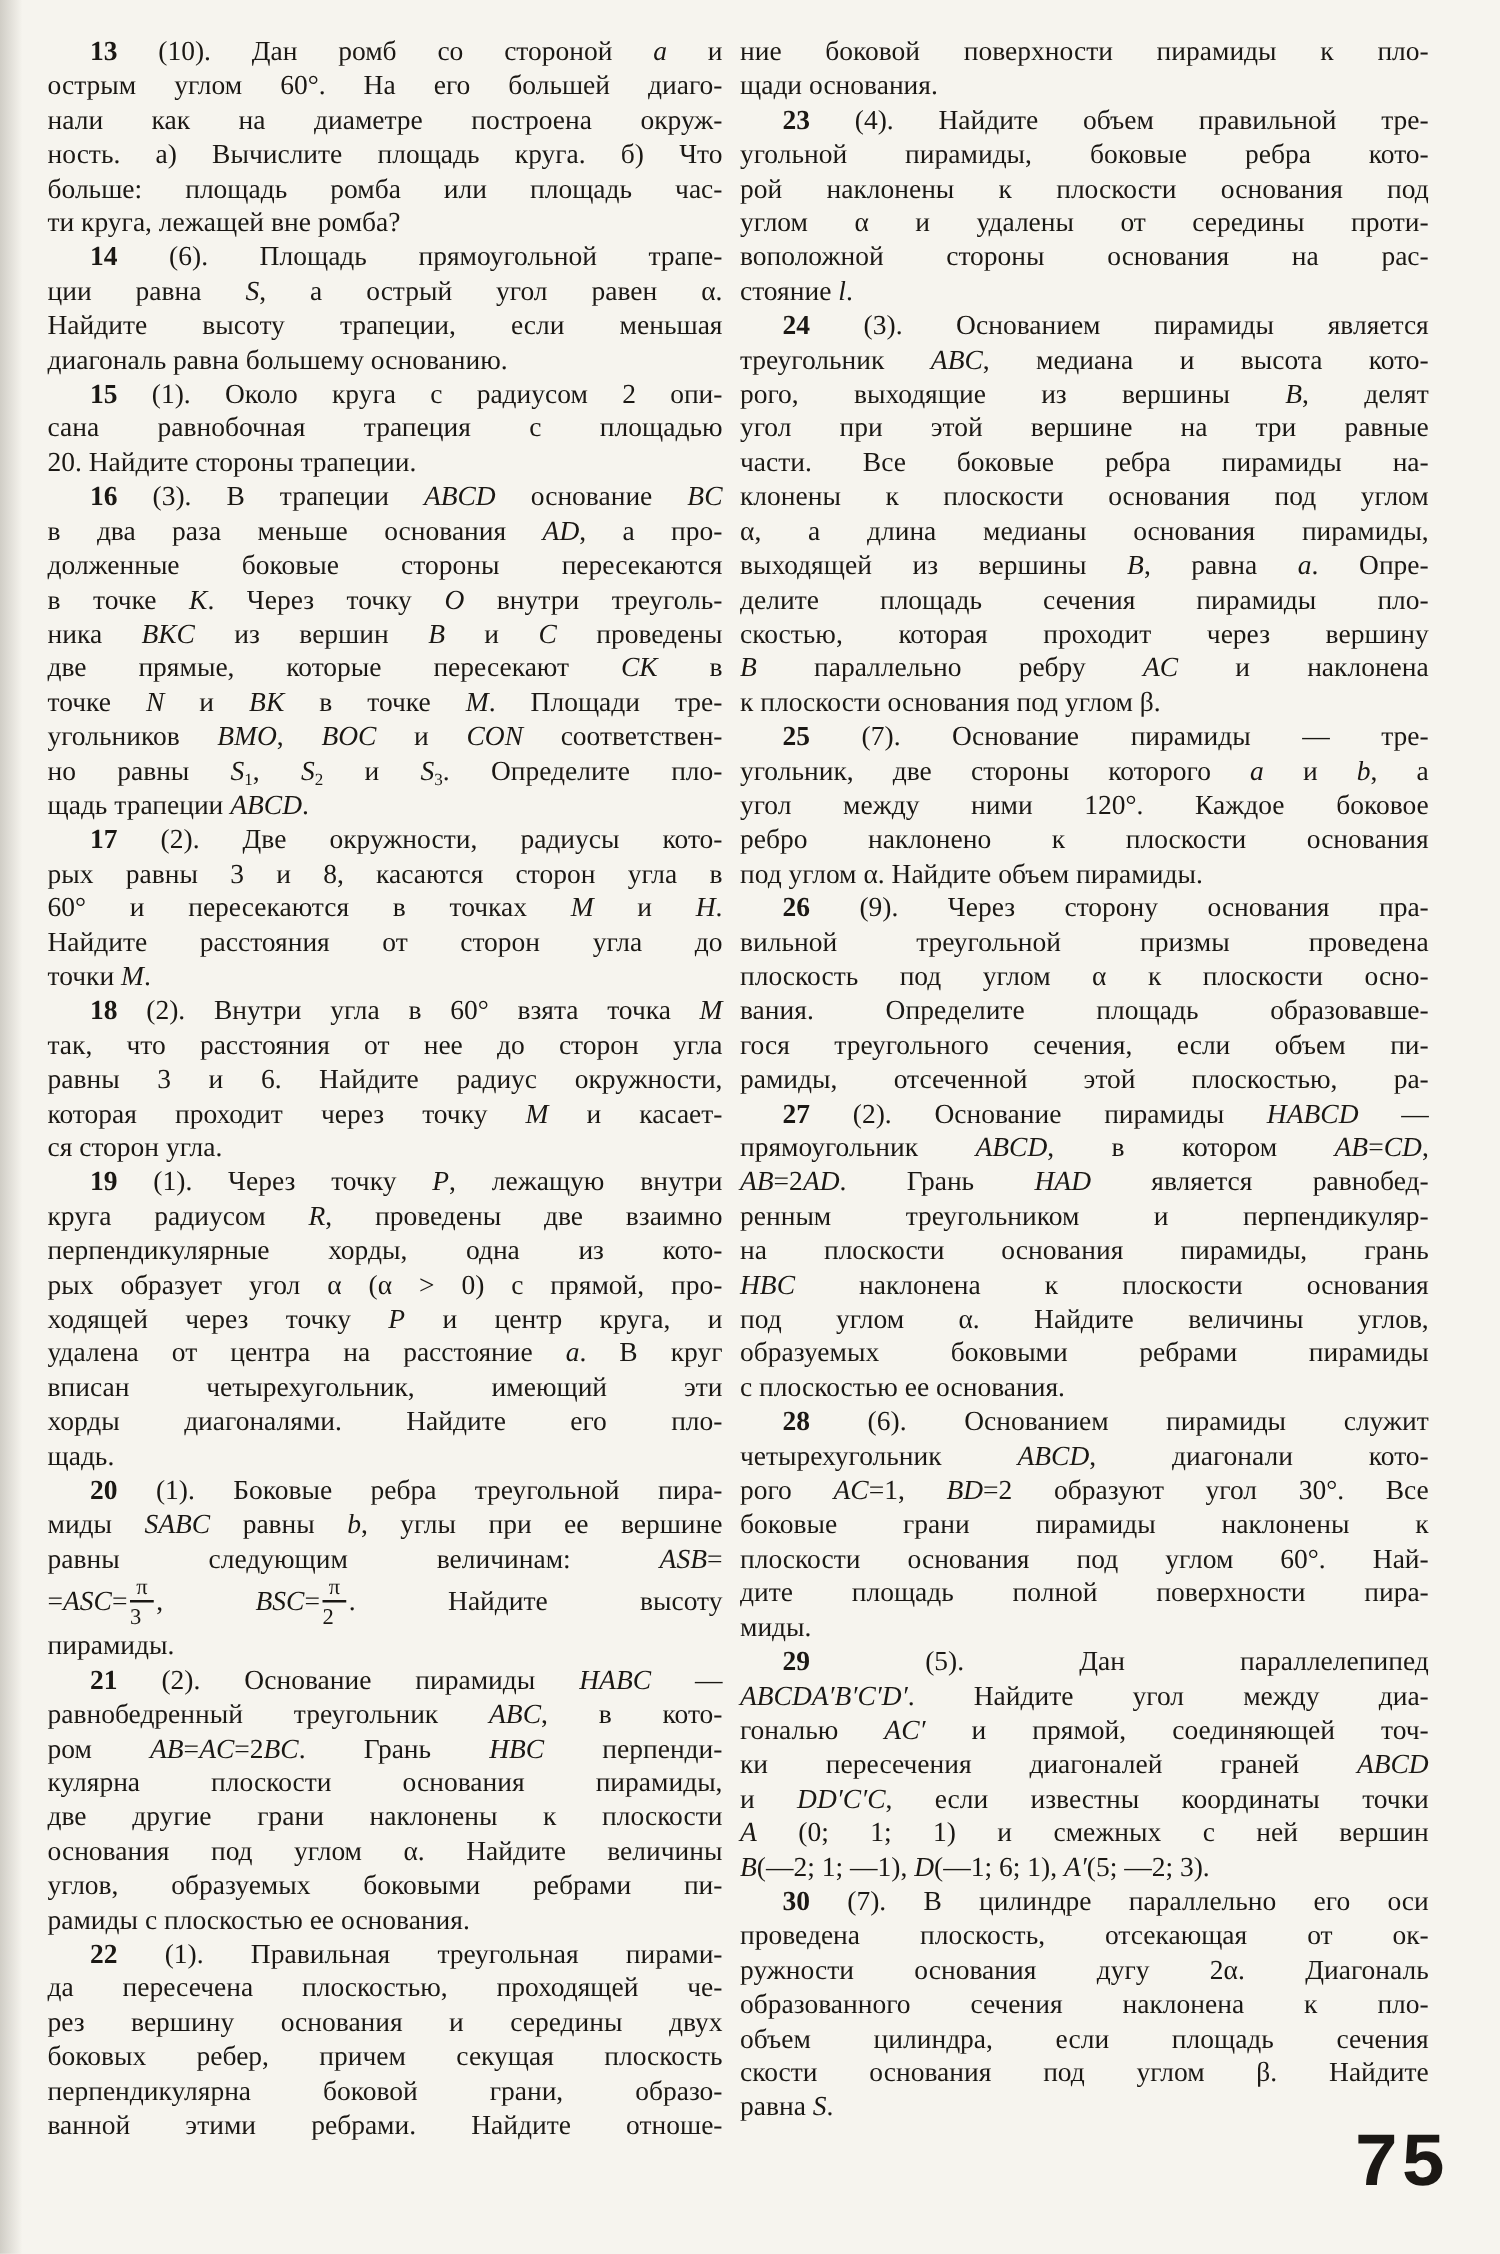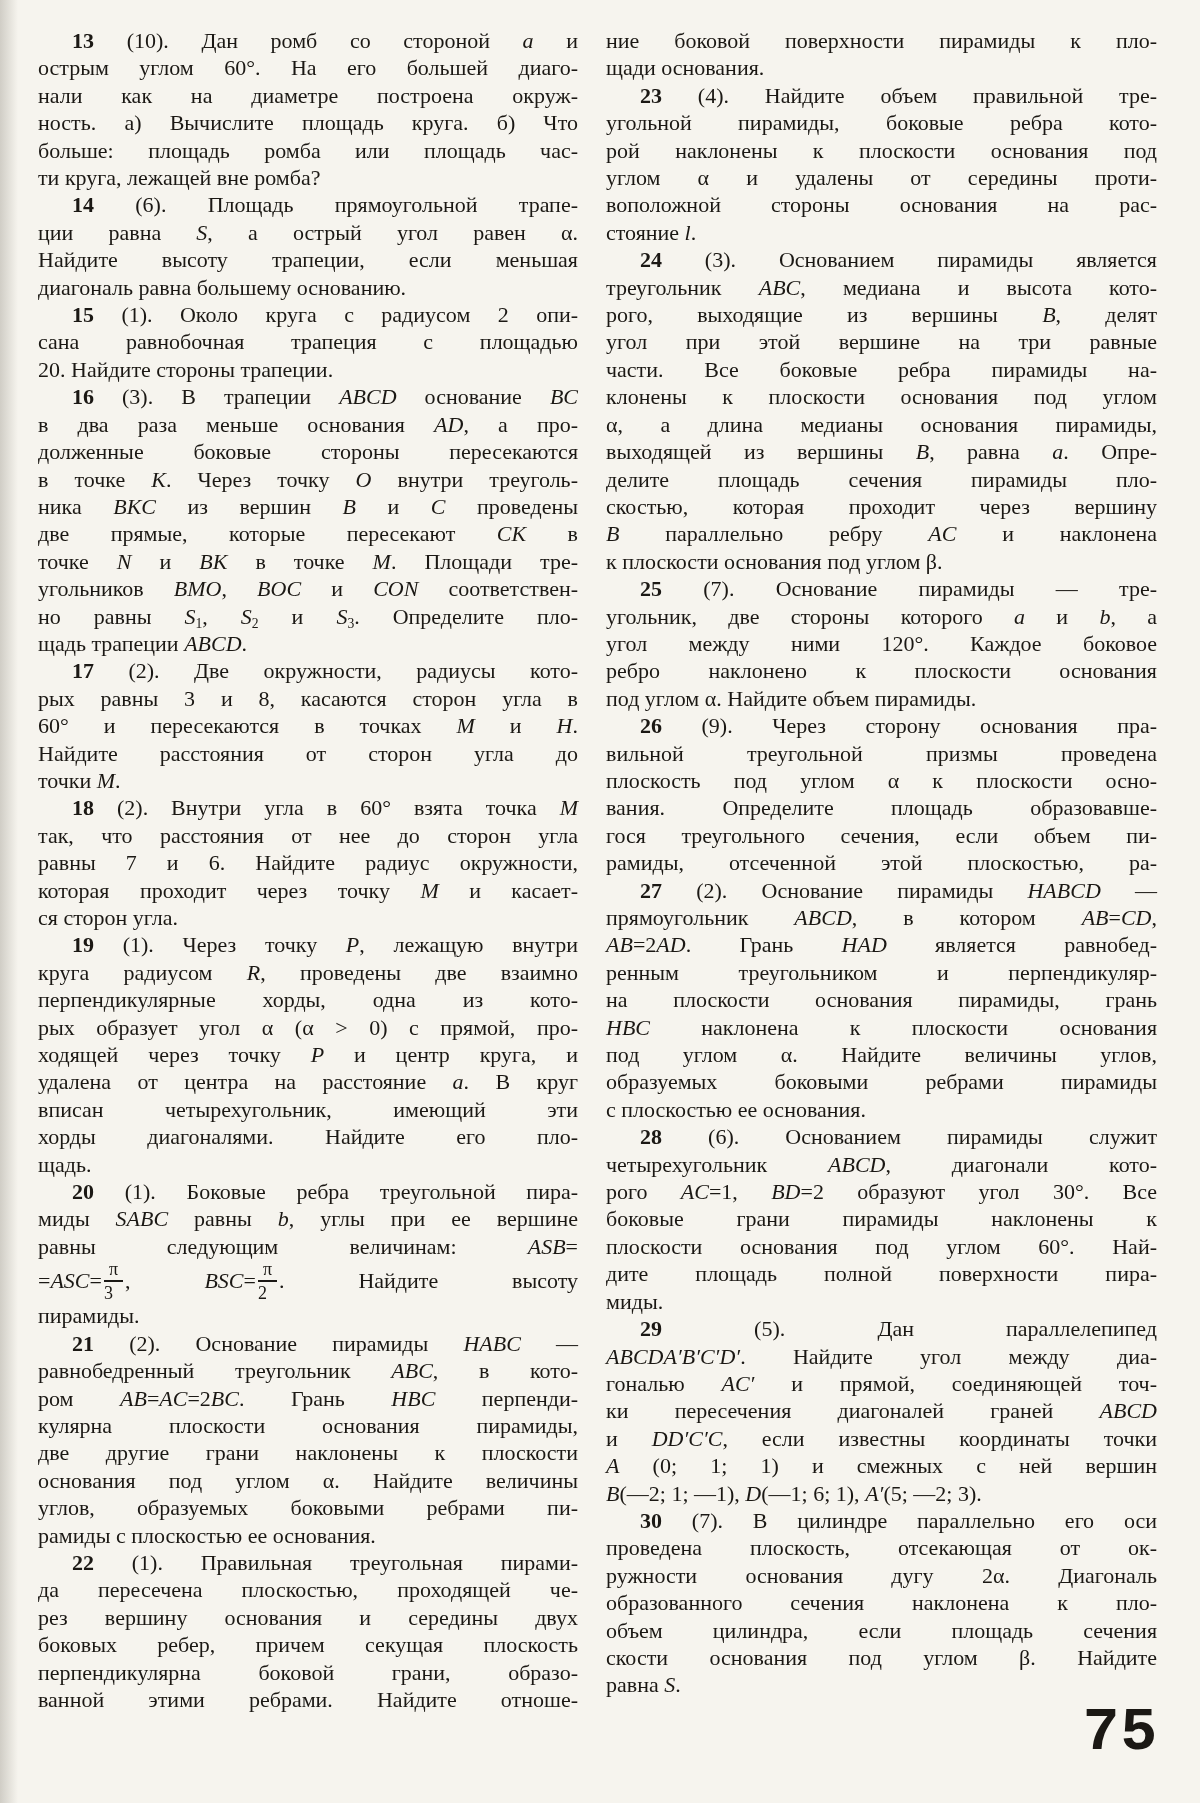--- a/index.html
+++ b/index.html
@@ -15,7 +15,7 @@
   }
   .col{position:absolute;top:27px;font-size:22px;line-height:27.4px;}
   #col-left{left:38px;width:540px;}
-  #col-right{left:606px;width:551px;}
+  #col-right{left:592px;width:551px;}
   .prob{margin:0;padding:0;}
   .line{display:block;text-align:justify;text-align-last:justify;text-justify:inter-word;}
   .line.last{text-align-last:left;}

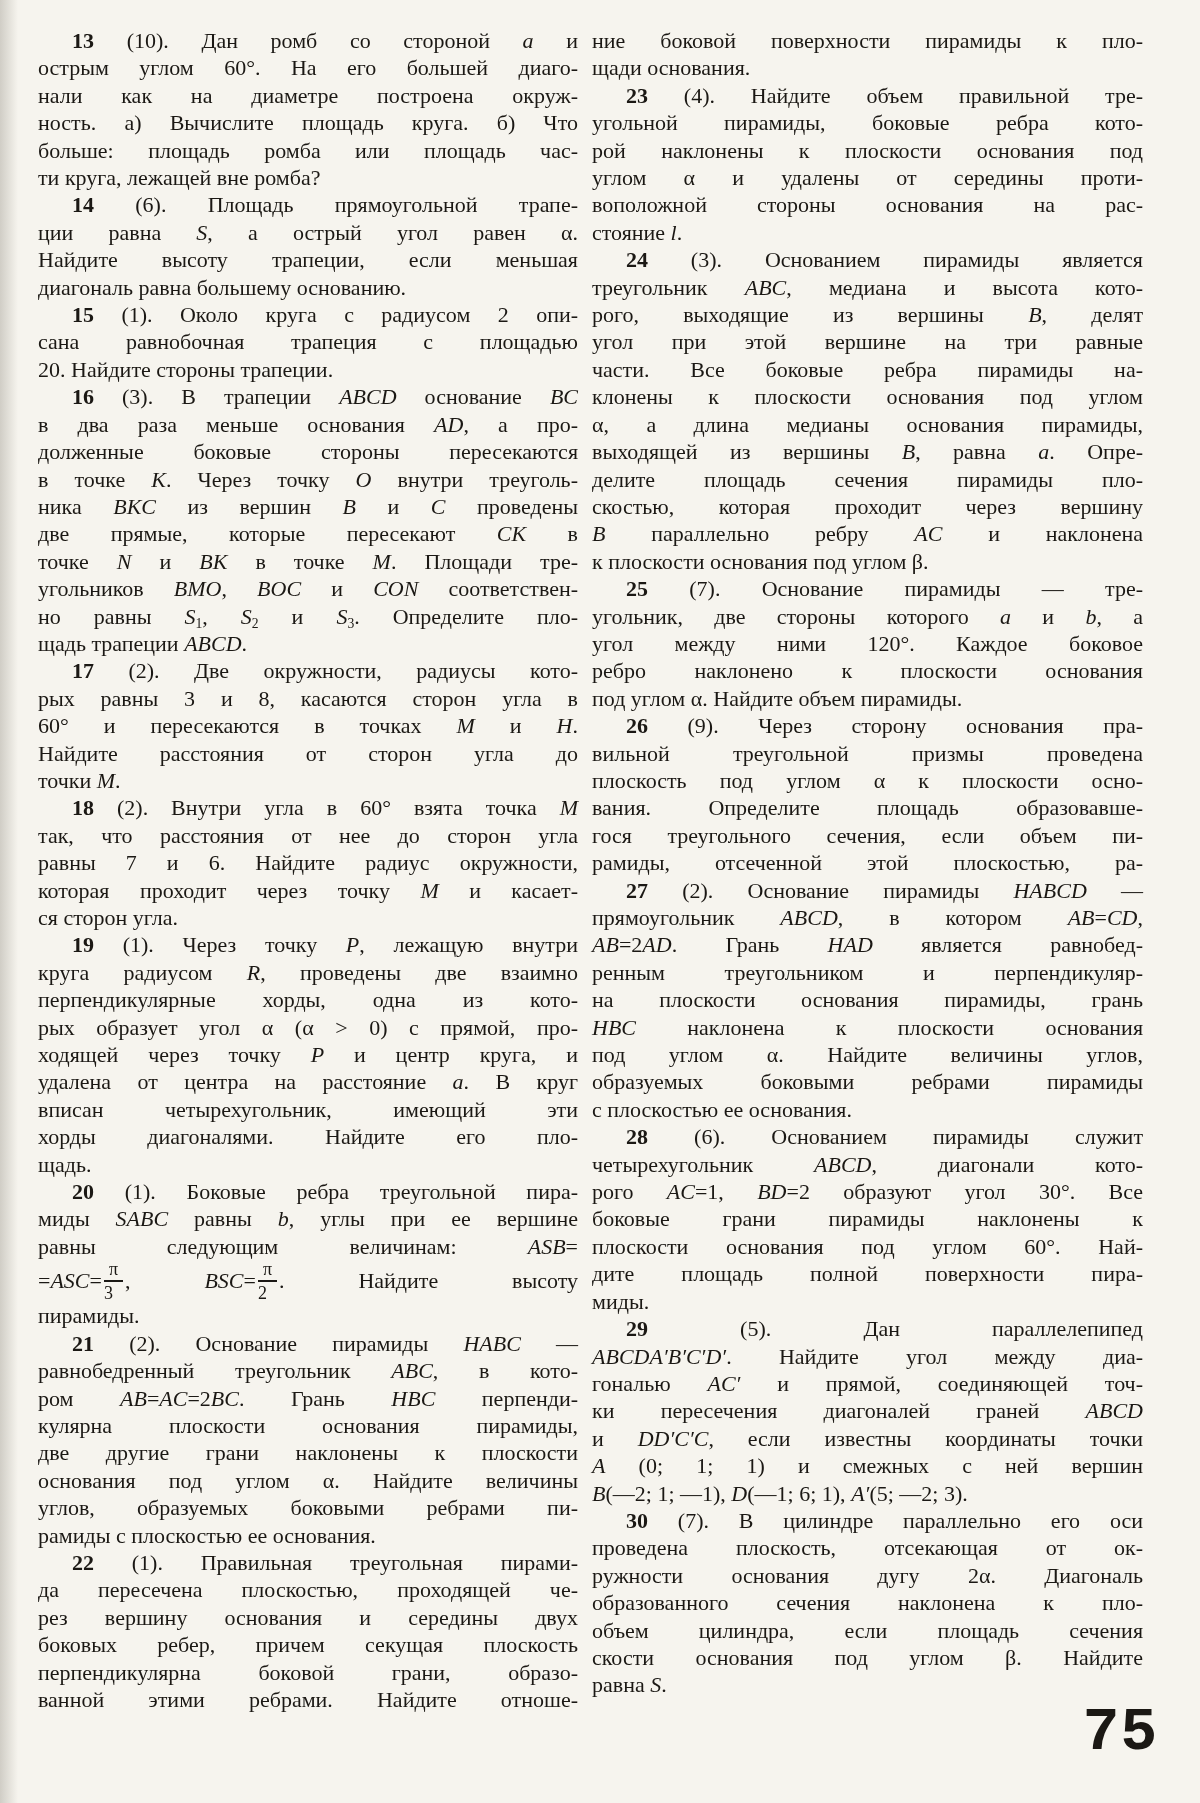--- a/index.html
+++ b/index.html
@@ -82,7 +82,7 @@
     <p class="prob">
       <span class="line first"><b>18</b> (2). Внутри угла в 60° взята точка <i>M</i></span>
       <span class="line">так, что расстояния от нее до сторон угла</span>
-      <span class="line">равны 7 и 6. Найдите радиус окружности,</span>
+      <span class="line">равны 3 и 6. Найдите радиус окружности,</span>
       <span class="line">которая проходит через точку <i>M</i> и касает-</span>
       <span class="line last">ся сторон угла.</span>
     </p>

